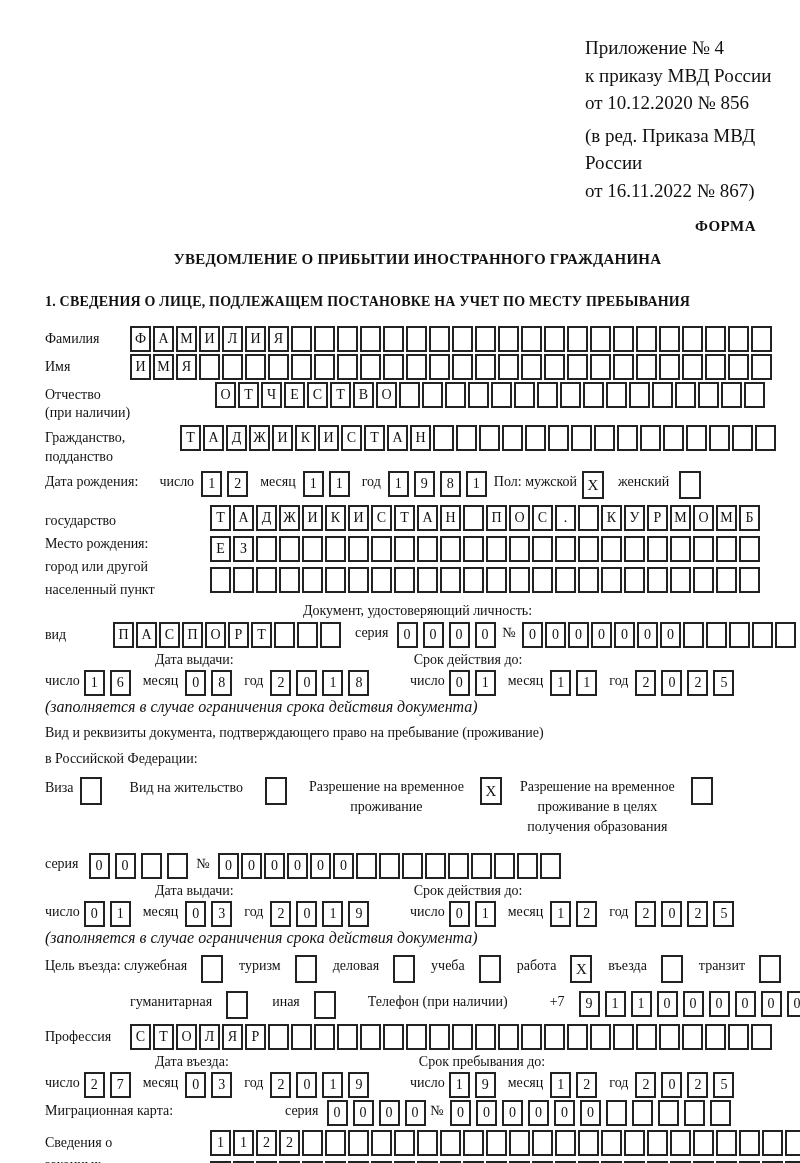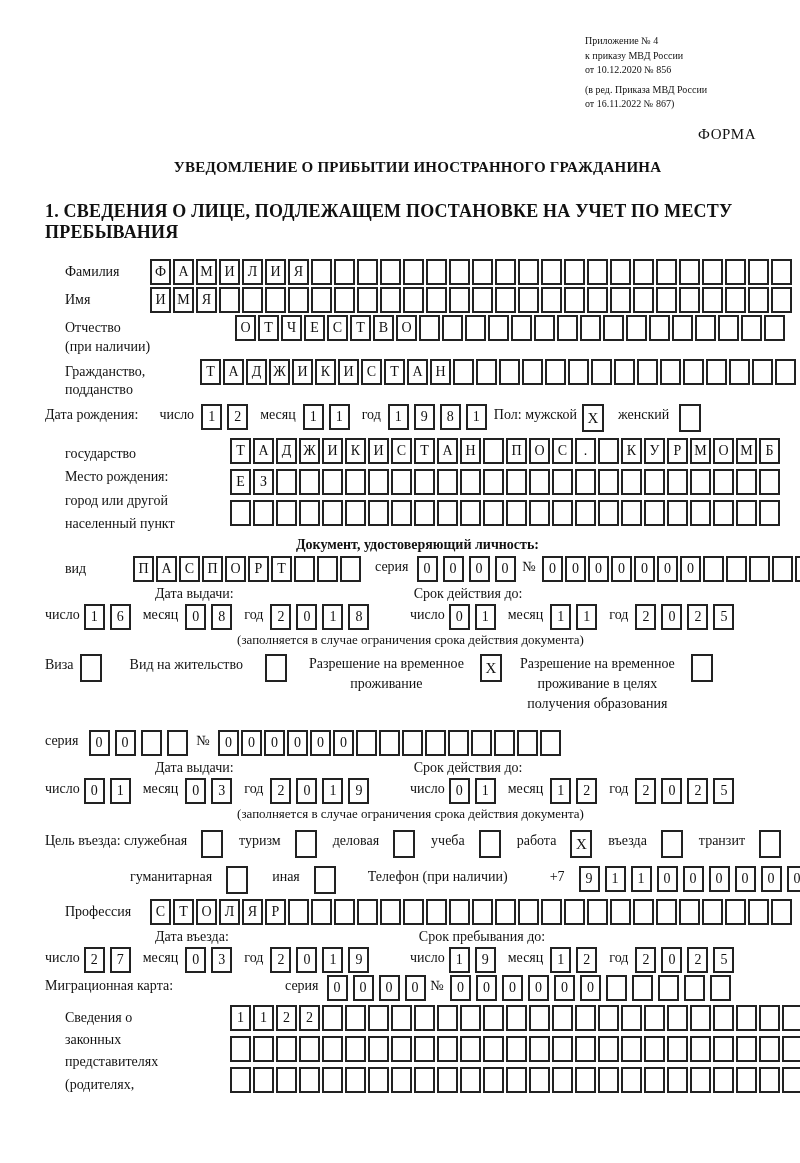--- a/index.html
+++ b/index.html
@@ -8,7 +8,7 @@
         padding:34px 10px 0 45px;overflow:hidden;position:relative;}
   
   .hdr{display:flex;}
-  .appendix{margin-left:auto;width:195px;font-size:10px;line-height:1.45;margin-right:10px;}
+  .appendix{margin-left:auto;width:195px;font-size:19px;line-height:1.45;margin-right:10px;}
   .appendix .grp2{margin-top:5px;}
   .forma{text-align:right;font-weight:normal;font-size:15px;letter-spacing:.5px;margin:14px 34px 0 0;}
   .title{

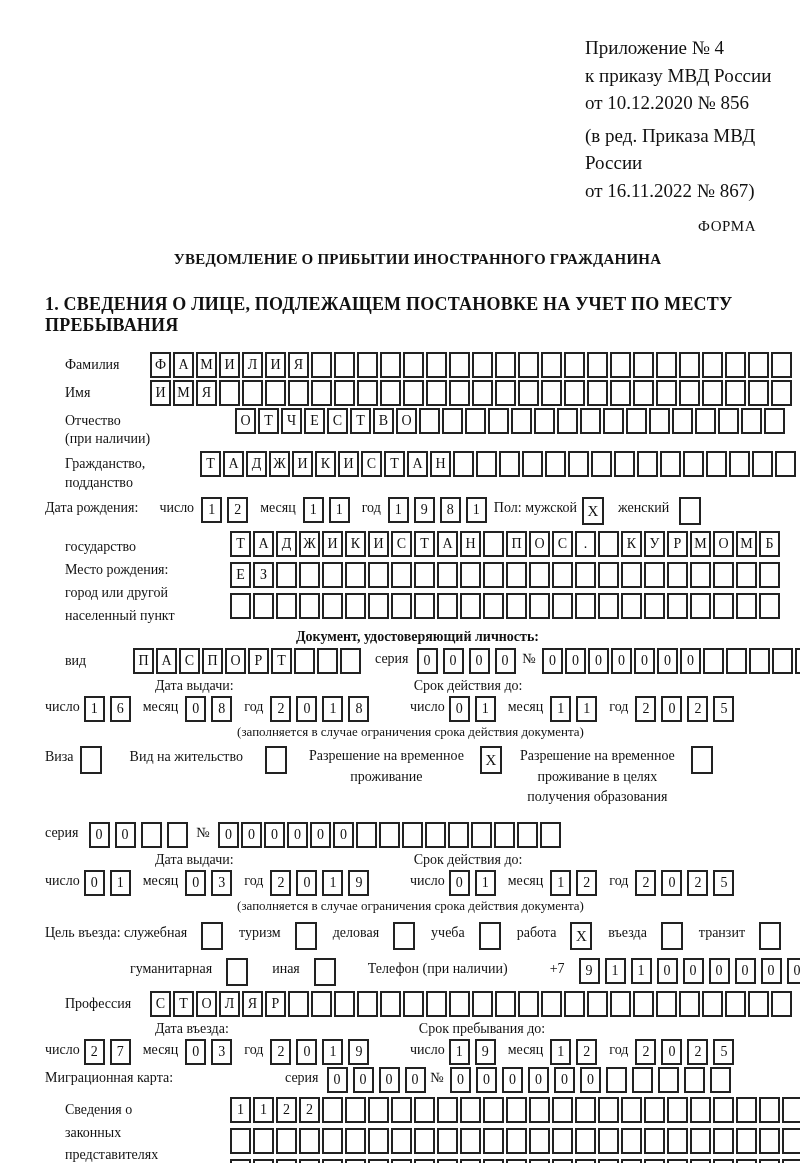--- a/index.html
+++ b/index.html
@@ -10,7 +10,7 @@
   .hdr{display:flex;}
   .appendix{margin-left:auto;width:195px;font-size:19px;line-height:1.45;margin-right:10px;}
   .appendix .grp2{margin-top:5px;}
-  .forma{text-align:right;font-weight:normal;font-size:15px;letter-spacing:.5px;margin:14px 34px 0 0;}
+  .forma{text-align:right;font-weight:bold;font-size:15px;letter-spacing:.5px;margin:14px 34px 0 0;}
   .title{
     text-align:center;font-weight:bold;font-size:15px;line-height:1.55;margin-top:13px;letter-spacing:.2px;}
   .t-underline{display:inline-block;width:58px;border-bottom:2px solid #333;margin-left:10px;}

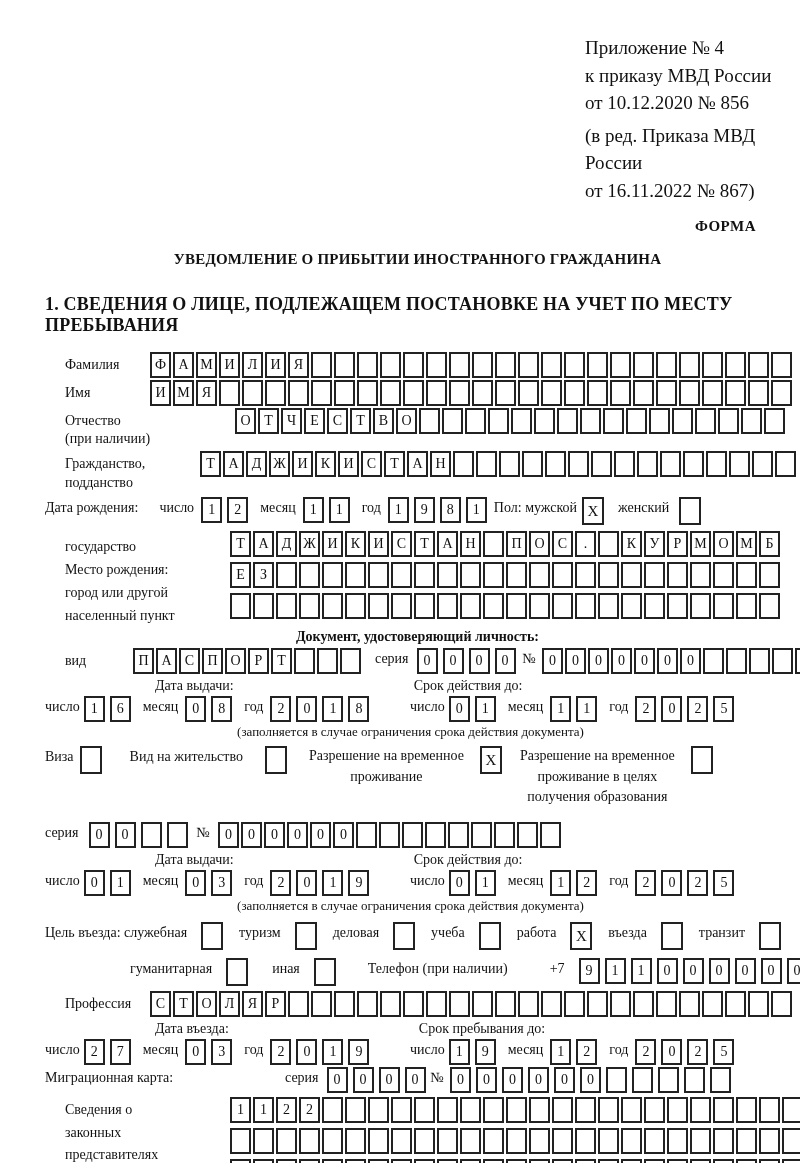--- a/index.html
+++ b/index.html
@@ -14,7 +14,7 @@
   .title{
     text-align:center;font-weight:bold;font-size:15px;line-height:1.55;margin-top:13px;letter-spacing:.2px;}
   .t-underline{display:inline-block;width:58px;border-bottom:2px solid #333;margin-left:10px;}
-  .sect{font-weight:bold;font-size:18px;margin-top:22px;letter-spacing:.2px;}
+  .sect{font-weight:bold;font-size:14px;margin-top:22px;letter-spacing:.2px;}
   
   .frow{display:flex;align-items:flex-start;margin-bottom:2px;}
   .flabel{flex:none;line-height:1.35;margin-left:20px;}

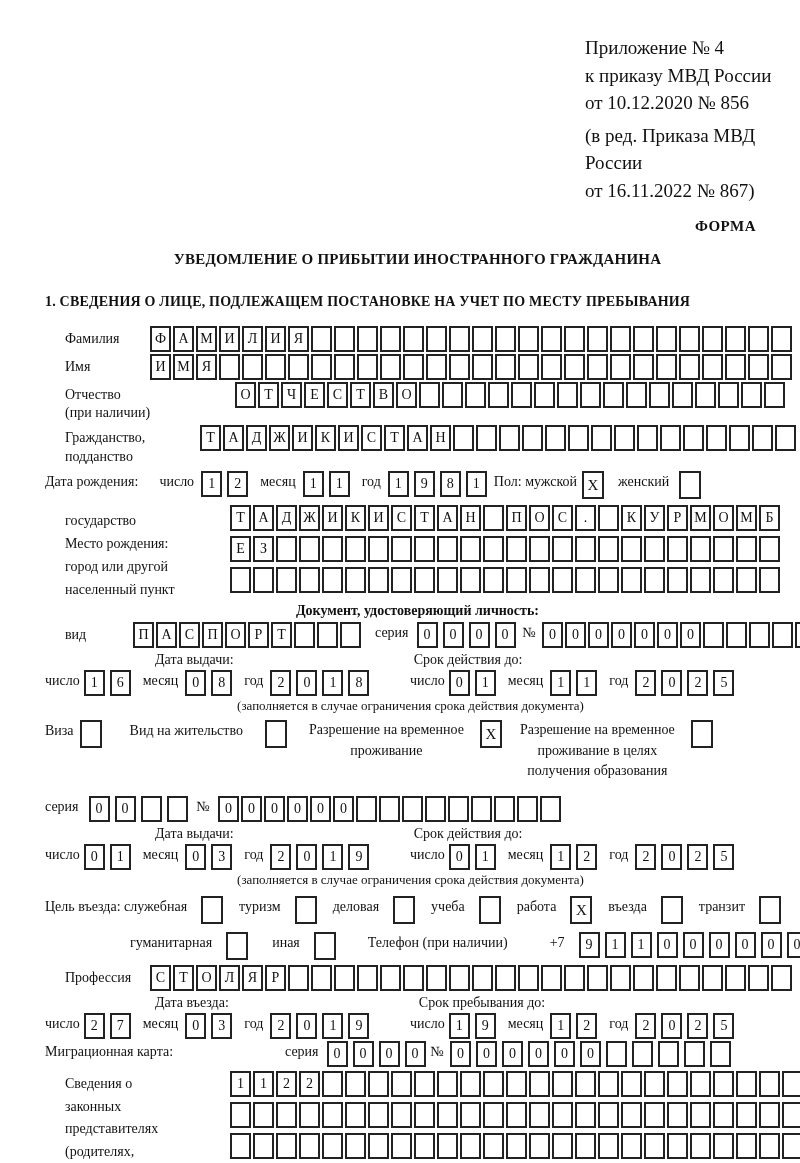--- a/index.html
+++ b/index.html
@@ -17,7 +17,7 @@
   .sect{font-weight:bold;font-size:14px;margin-top:22px;letter-spacing:.2px;}
   
   .frow{display:flex;align-items:flex-start;margin-bottom:2px;}
-  .flabel{flex:none;line-height:1.35;margin-left:20px;}
+  .flabel{flex:none;line-height:1.35;}
   .cells{display:flex;flex:none;}
   .cell{flex:none;display:inline-block;box-sizing:border-box;width:21px;height:26px;border:2px solid #222;
         margin-right:2px;text-align:center;line-height:22px;font-size:14px;}

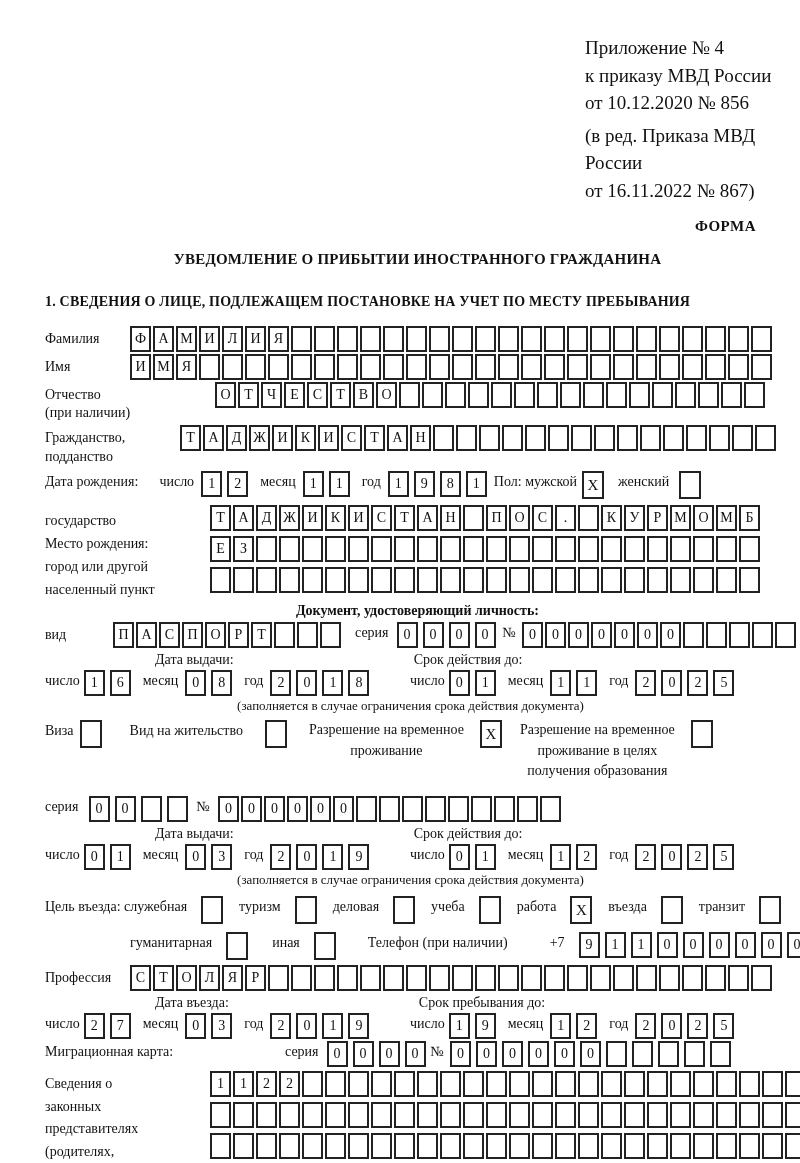--- a/index.html
+++ b/index.html
@@ -318,7 +318,7 @@
     </span>
   </div>
 
-  <div style="text-align:center;font-weight:bold;margin:0 0 3px 0">Документ, удостоверяющий личность:</div>
+  <div style="text-align:center;font-weight:normal;margin:0 0 3px 0">Документ, удостоверяющий личность:</div>
 
   <div class="frow">
     <span class="flabel" style="width:68px;margin-top:4px">вид</span>

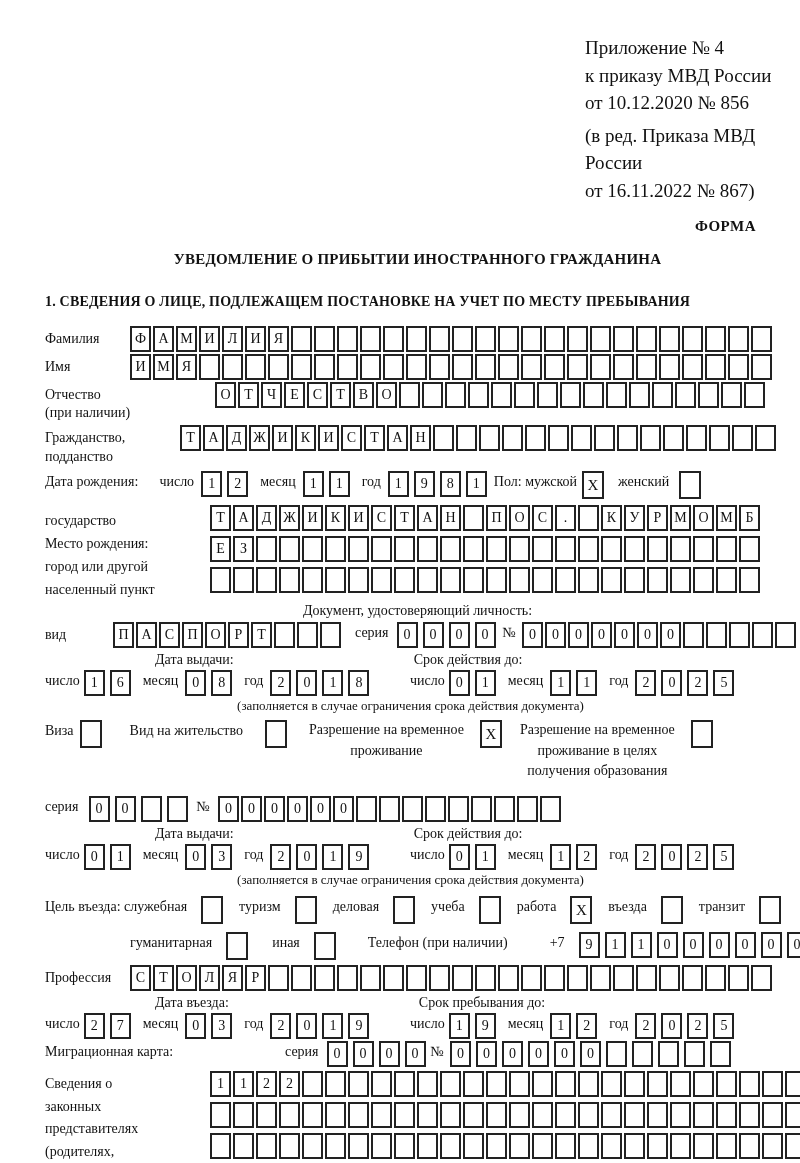--- a/index.html
+++ b/index.html
@@ -29,7 +29,7 @@
   .half-l{display:flex;align-items:flex-start;width:365px;flex:none;}
   .half-r{display:flex;align-items:flex-start;flex:none;}
   .datelbls{display:flex;margin:4px 0 2px 0;}
-  .note{font-size:13px;text-align:center;padding-right:14px;margin:1px 0 4px 0;}
+  .note{font-size:16px;text-align:left;padding-right:14px;margin:1px 0 4px 0;font-style:italic;}
   .para{line-height:1.8;margin-top:4px;}
   .pml{flex:none;text-align:center;line-height:1.45;}
   .permit-row{margin-top:6px;min-height:68px;}

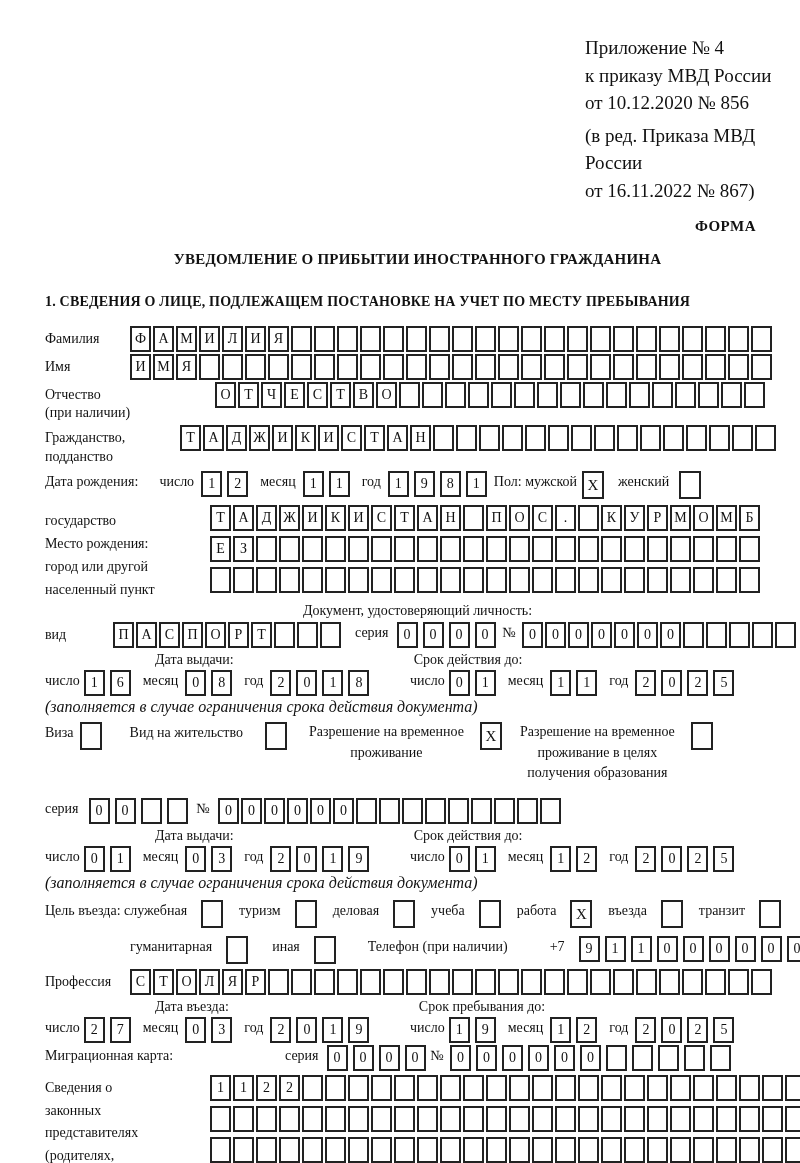--- a/index.html
+++ b/index.html
@@ -405,6 +405,10 @@
   </div>
   <div class="note">(заполняется в случае ограничения срока действия документа)</div>
 
+  <div class="para">
+    <div>Вид и реквизиты документа, подтверждающего право на пребывание (проживание)</div>
+    <div>в Российской Федерации:</div>
+  </div>
 
   <div class="frow permit-row">
     <span class="lead">Виза</span>

